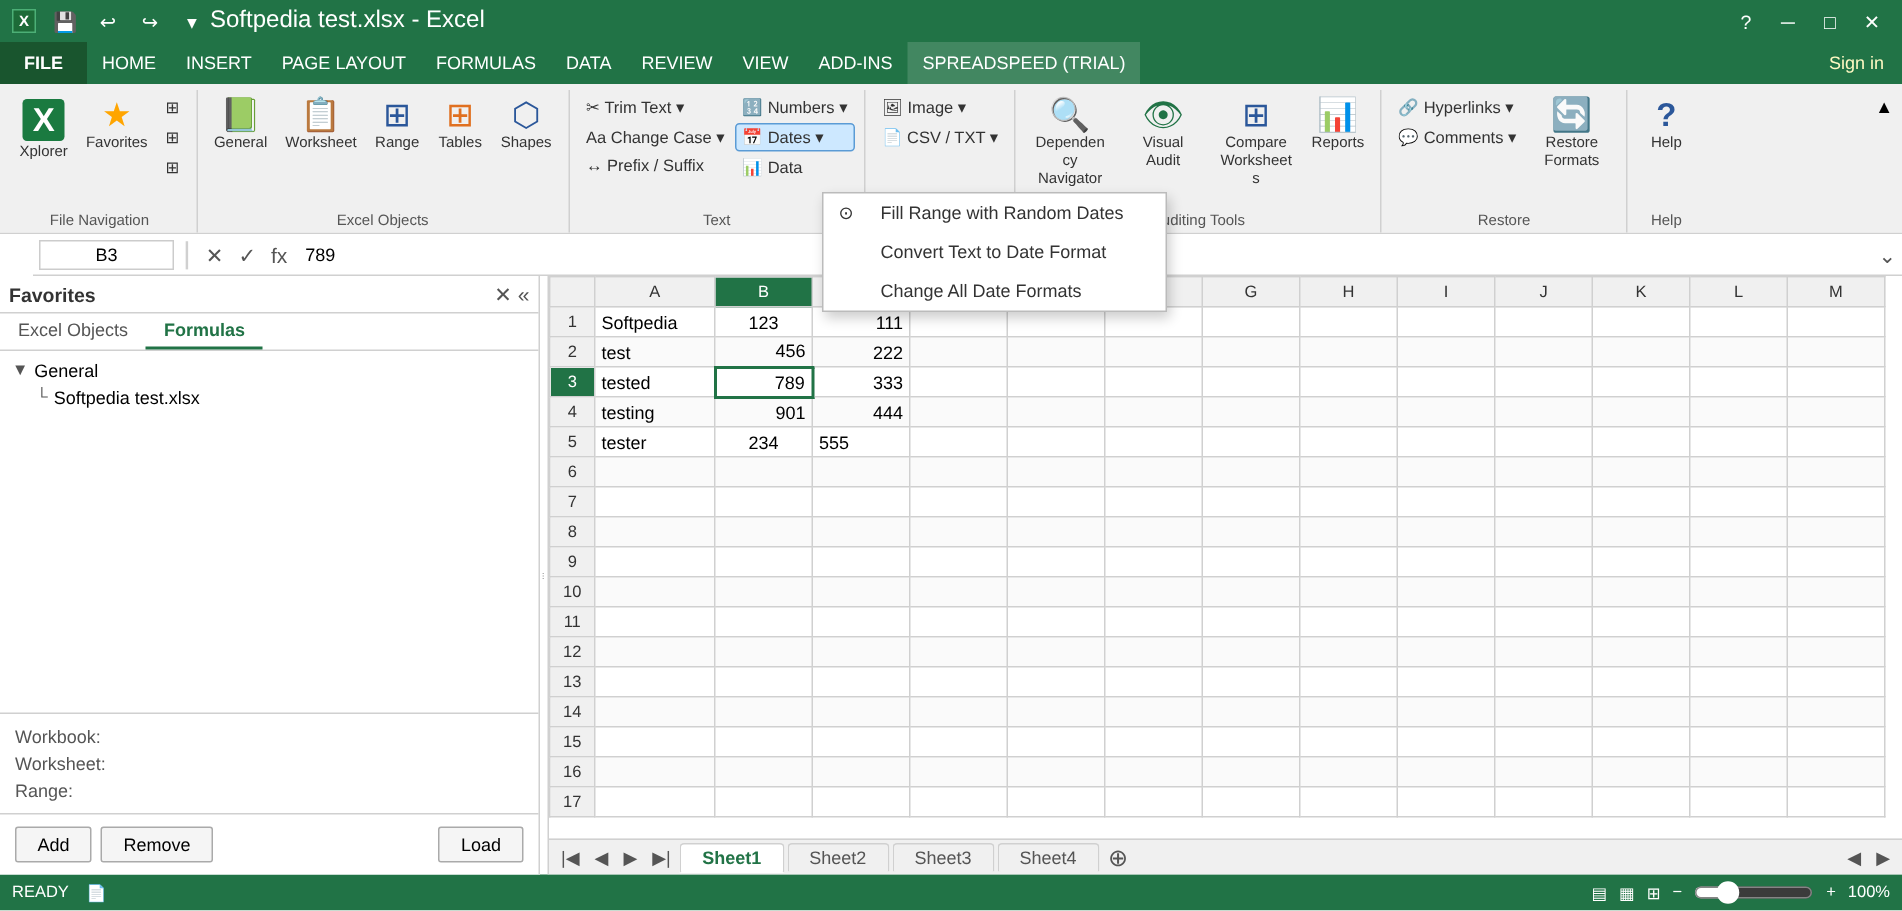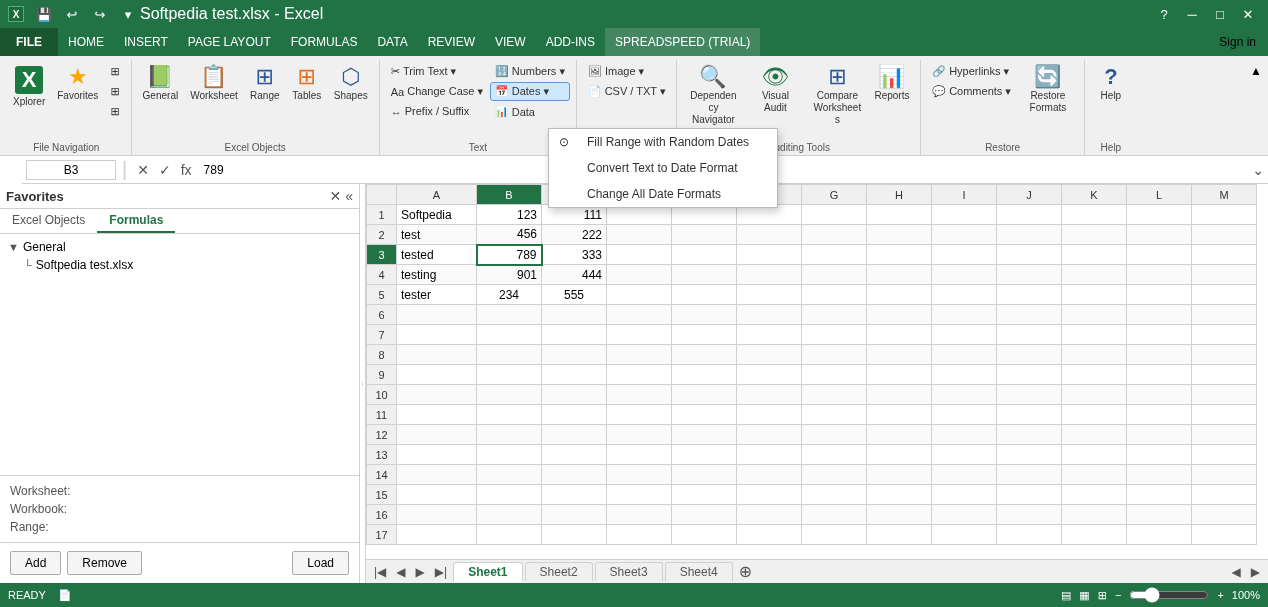--- a/index.html
+++ b/index.html
@@ -47,7 +47,7 @@
       cursor: pointer;
     }
     .menu-item.active { background: rgba(255,255,255,0.15); }
-    .sign-in { margin-left: auto; color: #000000; font-size: 12px; padding: 0 12px; cursor: pointer; }
+    .sign-in { margin-left: auto; color: #fef9c3; font-size: 12px; padding: 0 12px; cursor: pointer; }
 
     
     .ribbon {

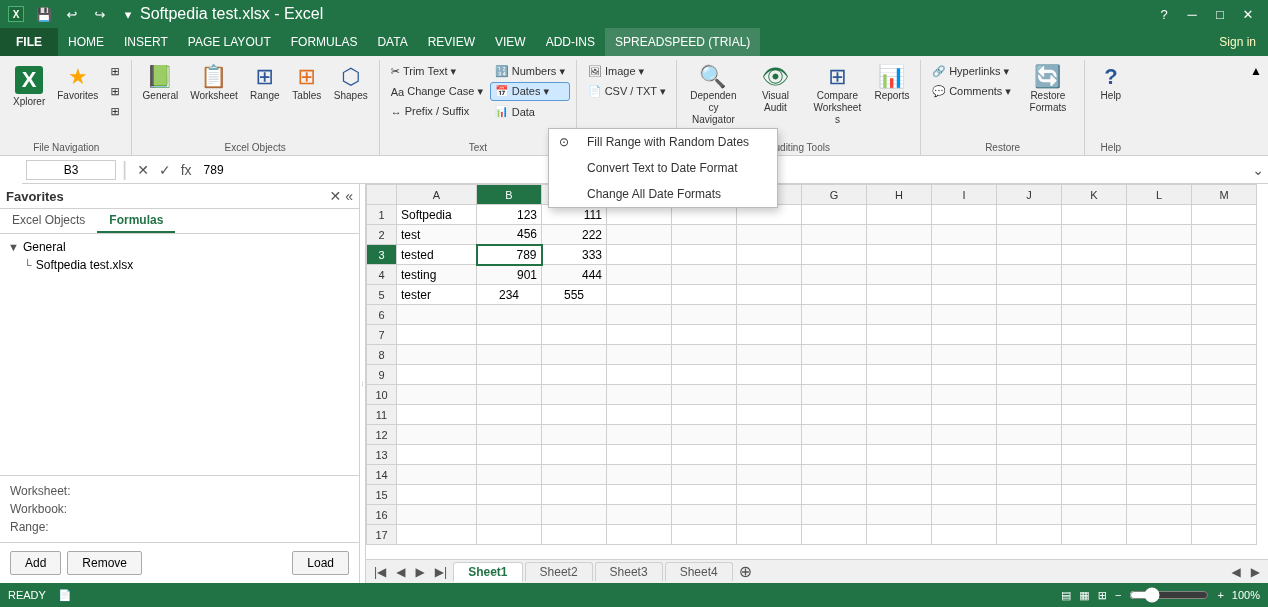--- a/index.html
+++ b/index.html
@@ -663,7 +663,7 @@
         <tr>
               <td class="row-num">1</td>
               <td class="col-a">Softpedia</td>
-              <td class="col-b" style="text-align: right;">123</td>
+              <td class="col-b" style="text-align: center;">123</td>
               <td class="col-c" style="text-align: right;">111</td>
               <td class="col-d"></td>
               <td class="col-e"></td>

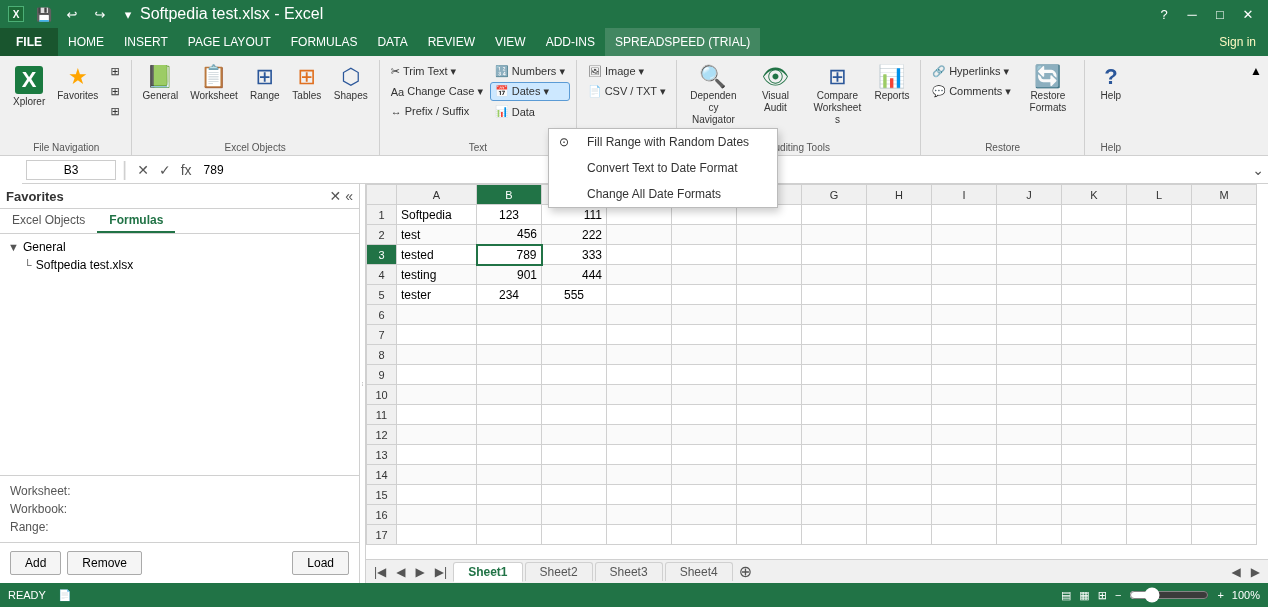--- a/index.html
+++ b/index.html
@@ -728,7 +728,7 @@
               <td class="row-num">5</td>
               <td class="col-a">tester</td>
               <td class="col-b" style="text-align: center;">234</td>
-              <td class="col-c" style="text-align: center;">555</td>
+              <td class="col-c" style="text-align: left;">555</td>
               <td class="col-d"></td>
               <td class="col-e"></td>
               <td class="col-f"></td>

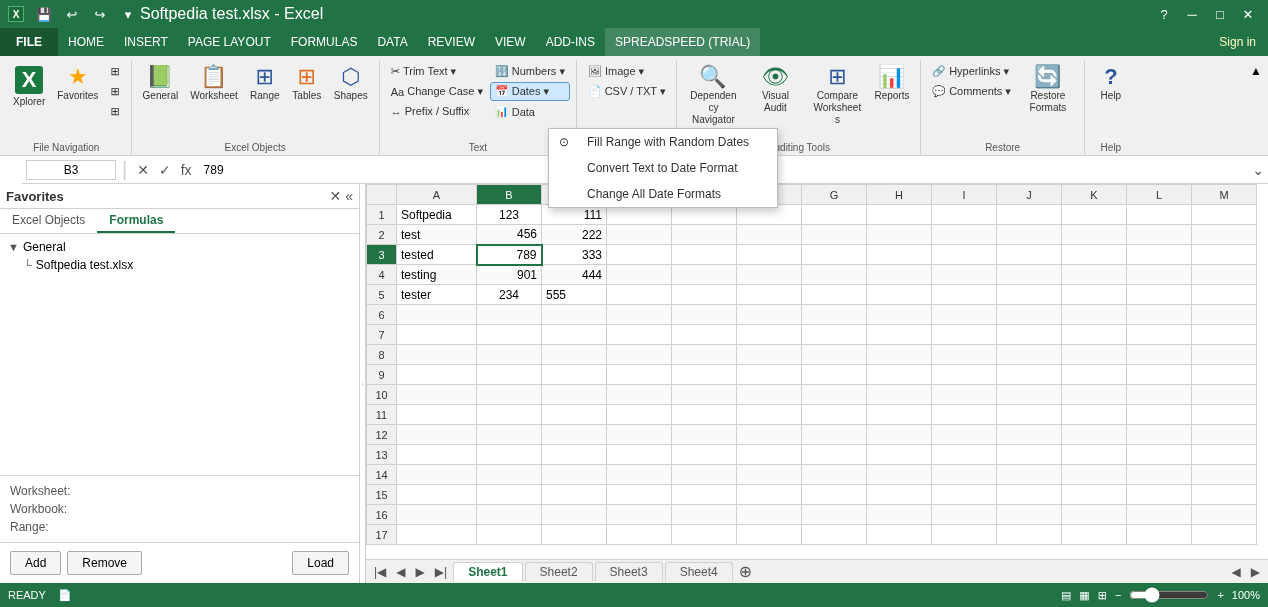--- a/index.html
+++ b/index.html
@@ -618,10 +618,10 @@
     </div>
     <div class="sidebar-info">
       <div class="info-row">
+        <span class="info-label">Workbook:</span>
+      </div>
+      <div class="info-row">
         <span class="info-label">Worksheet:</span>
-      </div>
-      <div class="info-row">
-        <span class="info-label">Workbook:</span>
       </div>
       <div class="info-row">
         <span class="info-label">Range:</span>

